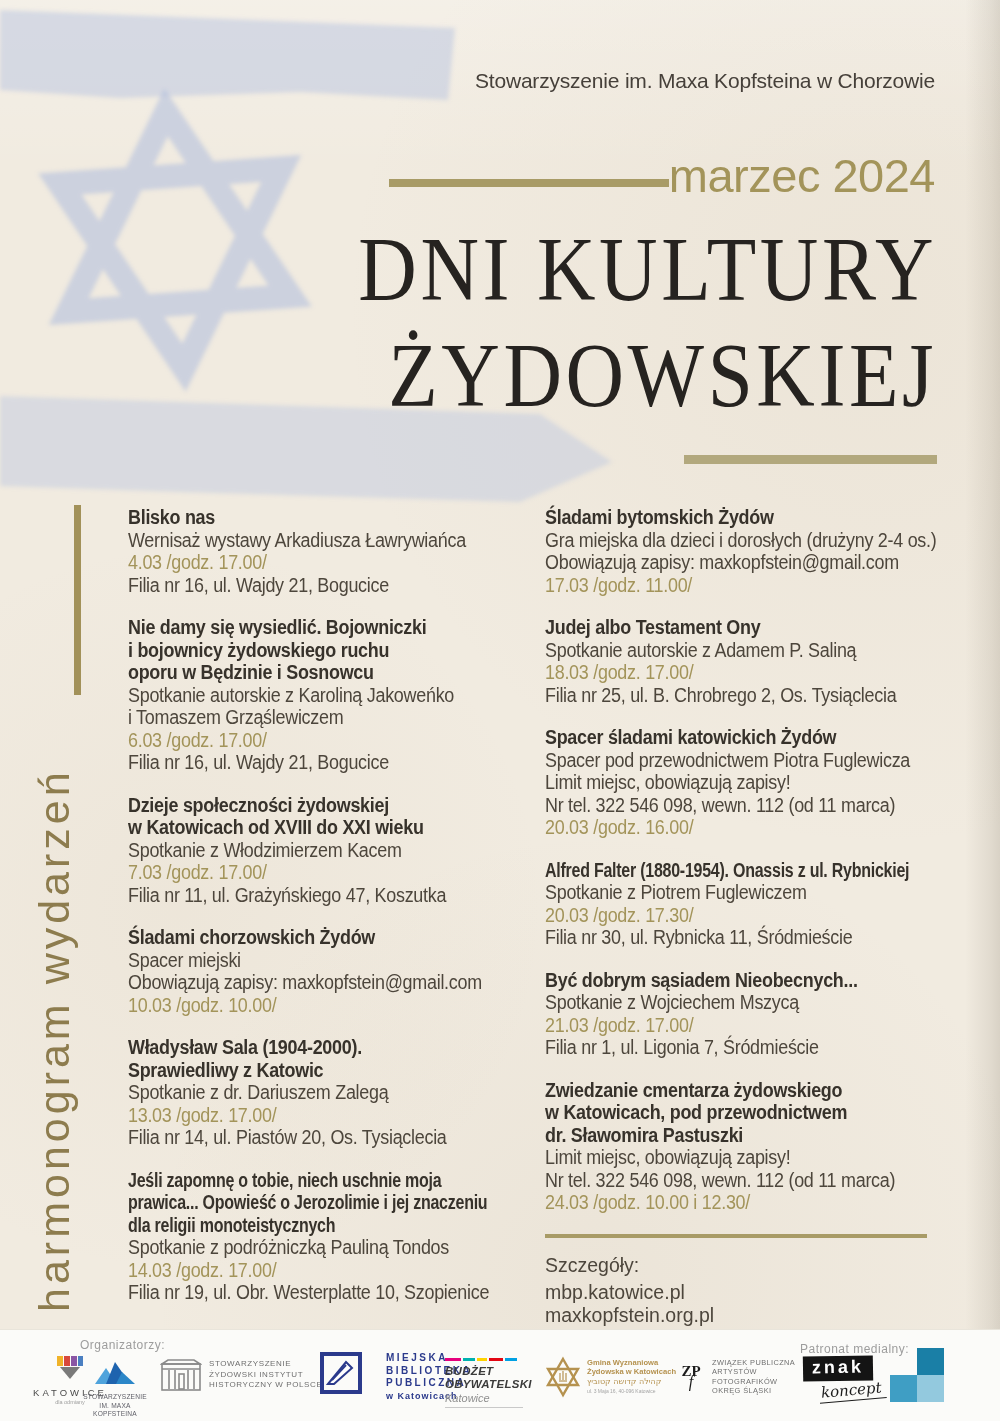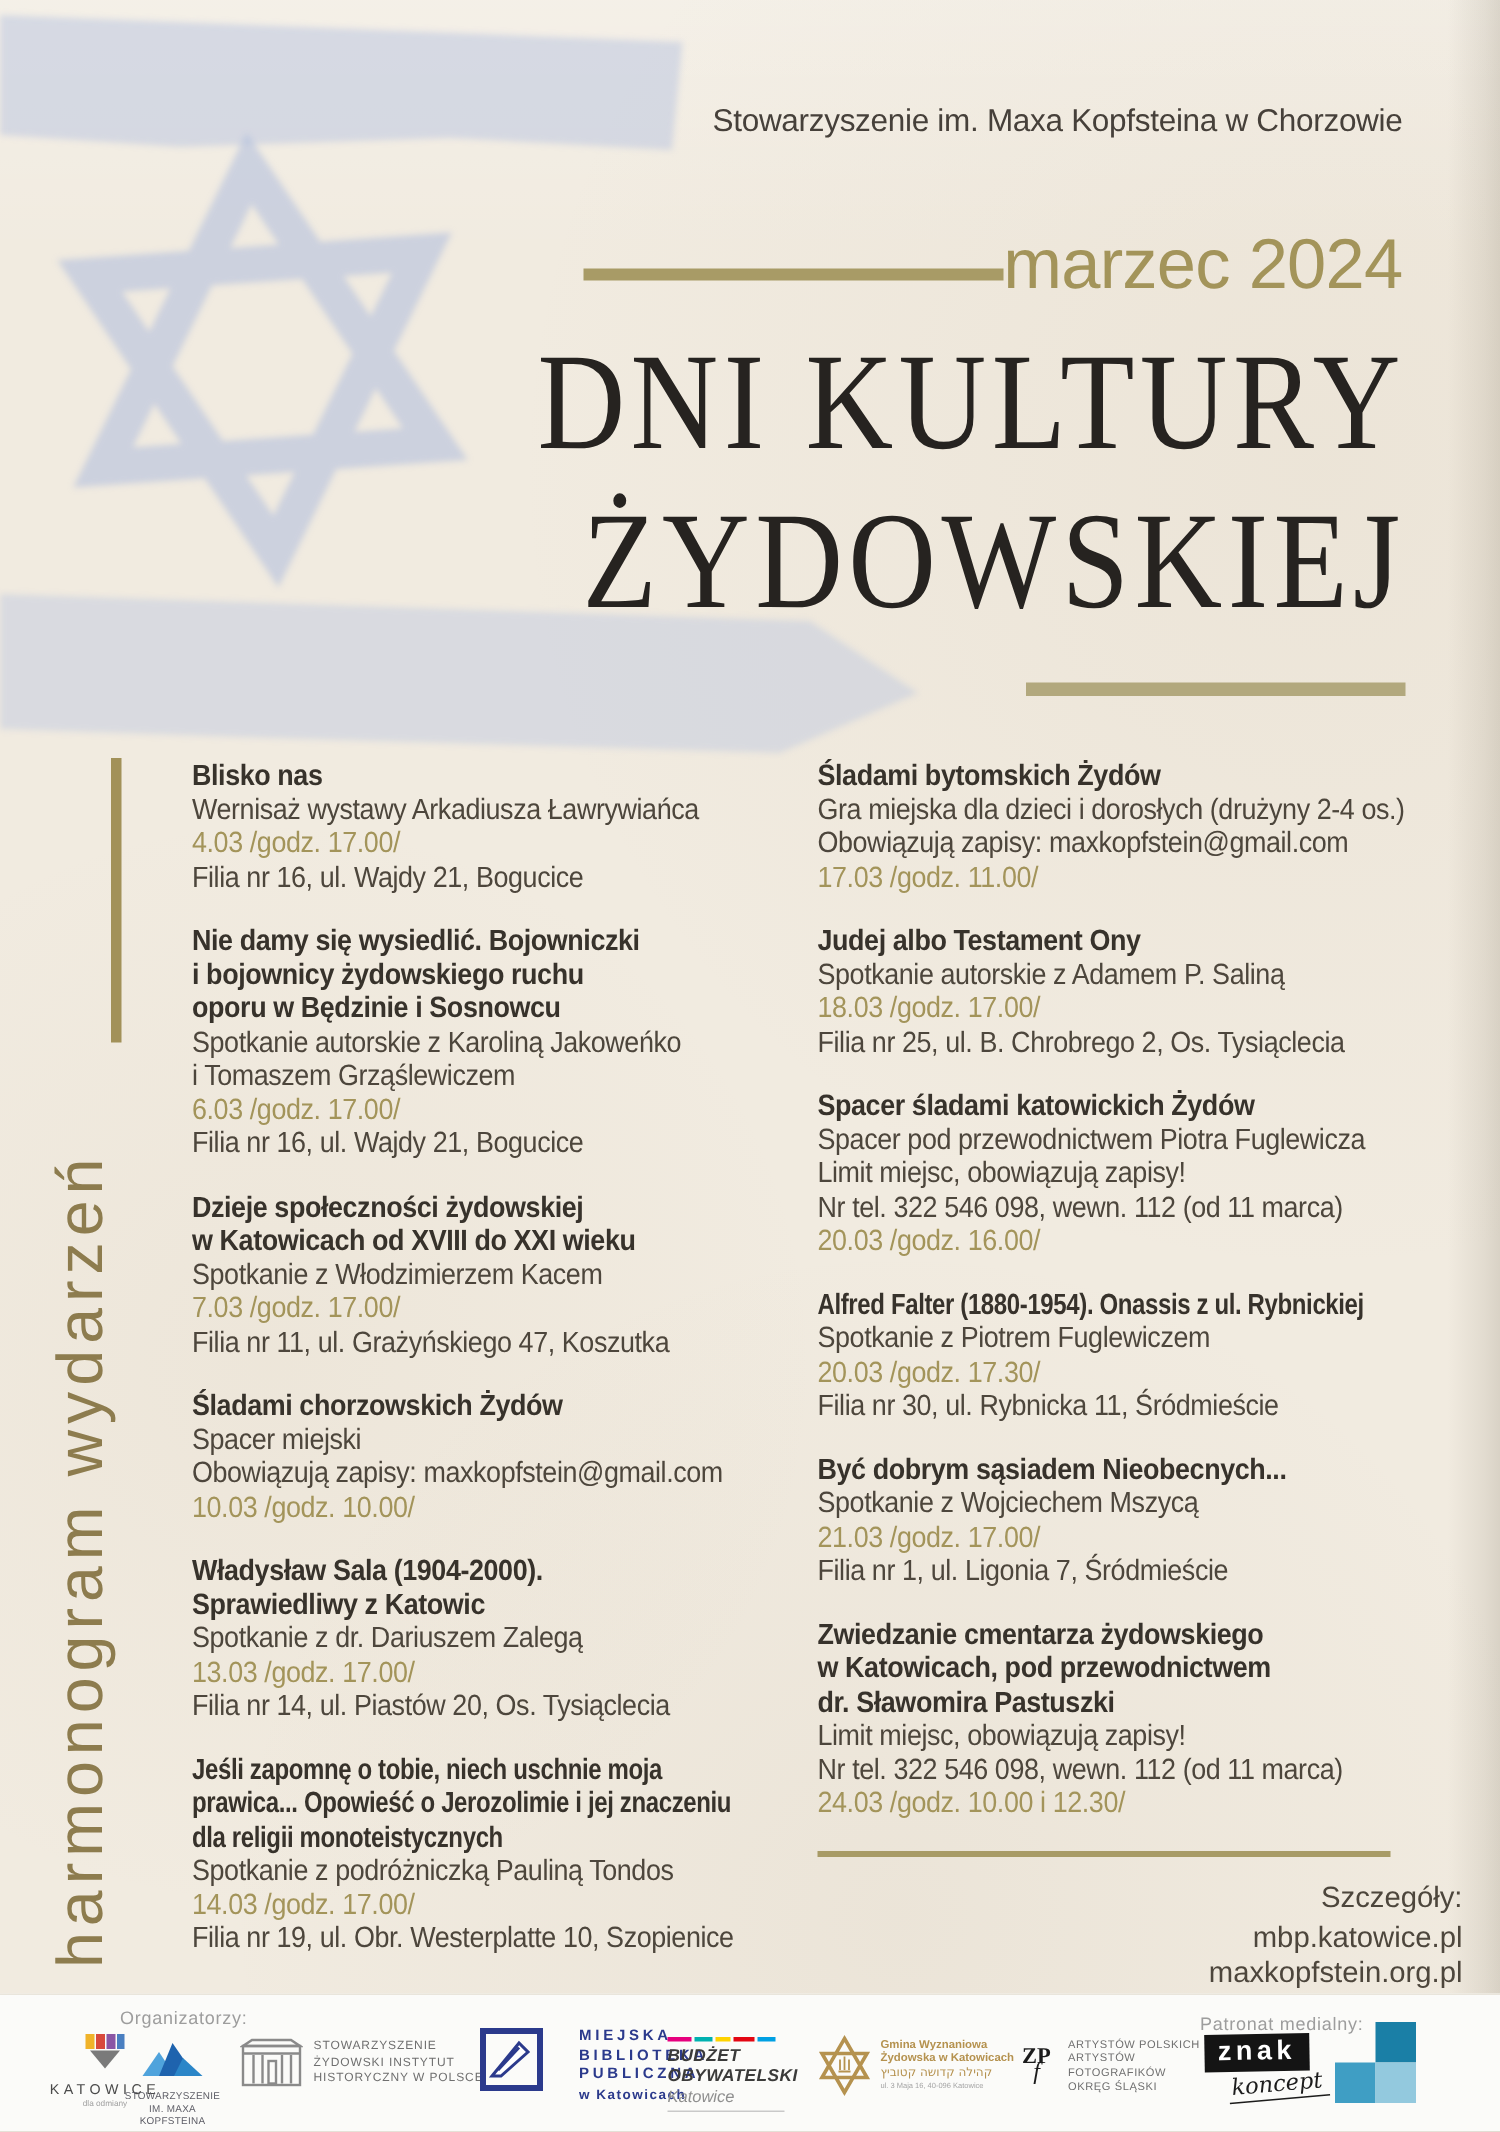--- a/index.html
+++ b/index.html
@@ -45,7 +45,7 @@
   .ev-date{color:#a3945a;}
   .ev-loc{color:#4d463c;}
   .details-divider{width:382px;height:4px;background:#a89b66;margin:14px 0 16px 0;}
-  .details{font-size:19.5px;line-height:23px;color:#4d463c;text-align:right;}
+  .details{font-size:19.5px;line-height:23px;color:#4d463c;}
   .det-head{margin-bottom:4px;}
   
   .footer{position:absolute;left:0;bottom:0;width:1000px;height:91px;background:#fbfbf9;

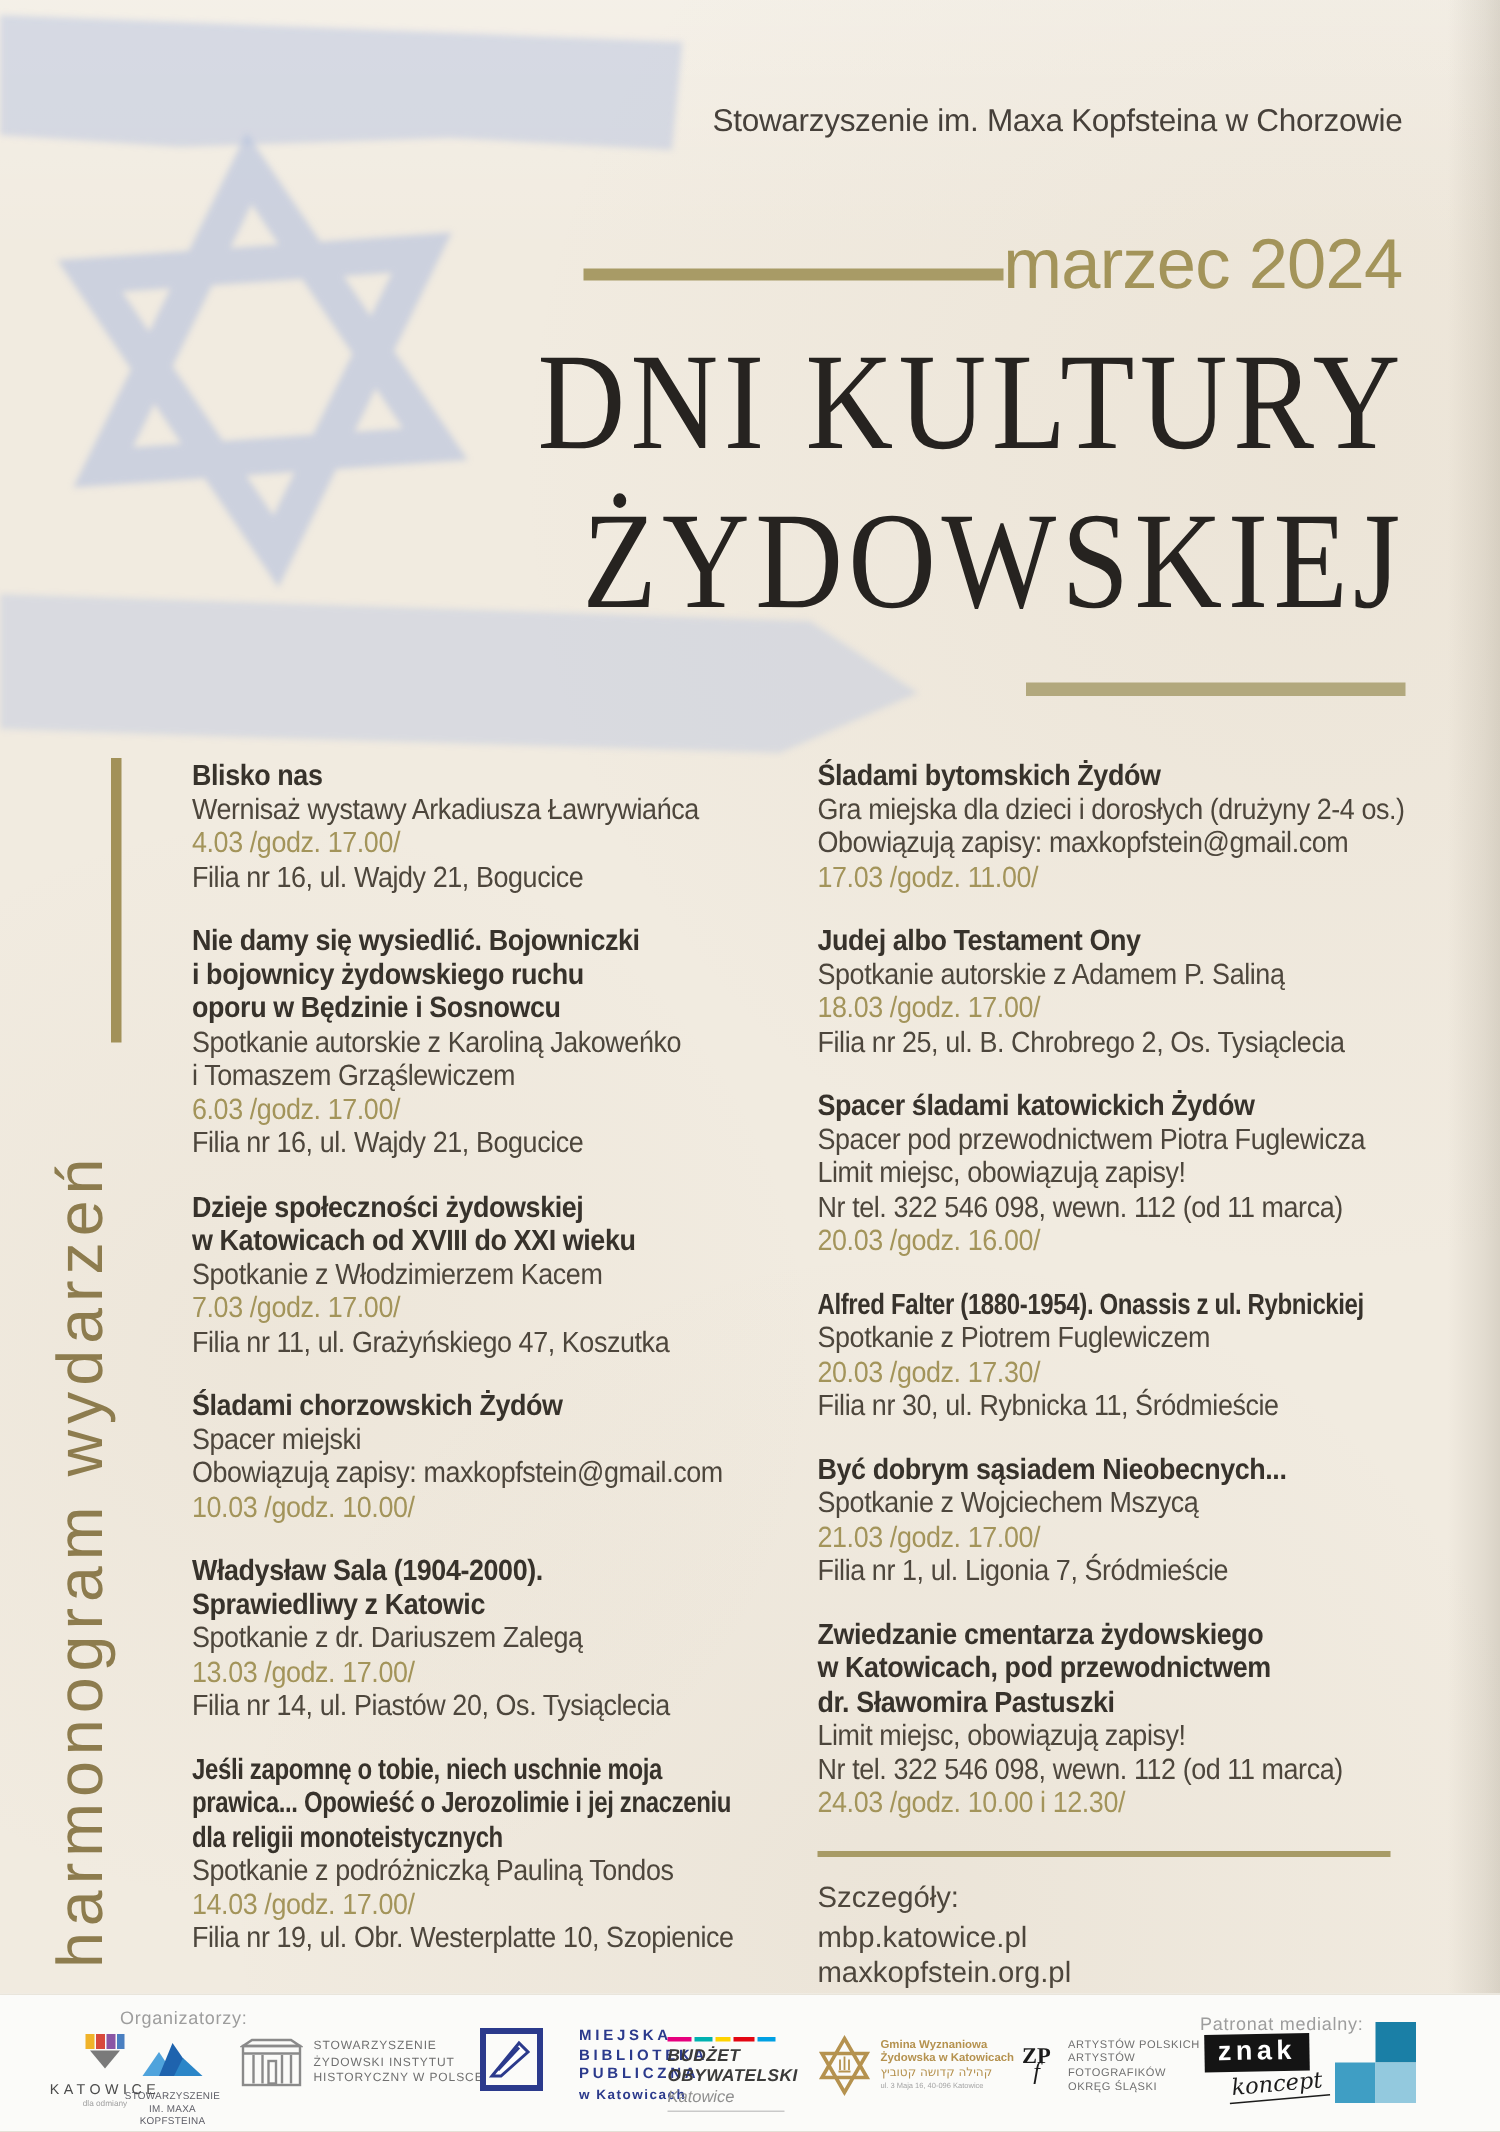--- a/index.html
+++ b/index.html
@@ -318,7 +318,7 @@
     <div class="lg lg-zpaf">
       <div class="zpaf-mono"><span>ZP</span><i>f</i></div>
       <div class="zpaf-lines">
-        <div>ARTYSTÓW POLSKICH</div>
+        <div>ZWIĄZEK PUBLICZNA</div>
         <div>ARTYSTÓW</div>
         <div>FOTOGRAFIKÓW</div>
         <div>OKRĘG ŚLĄSKI</div>

